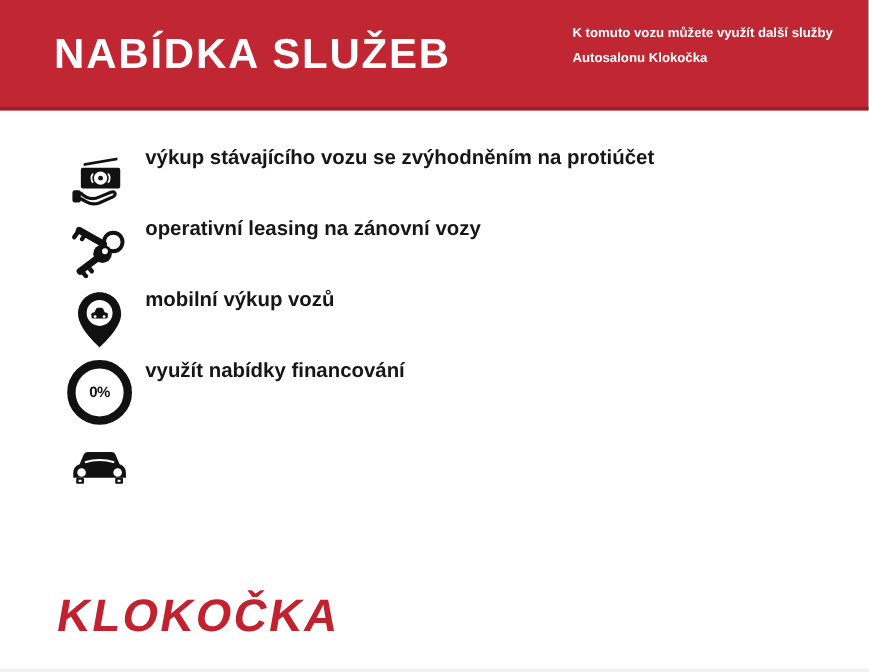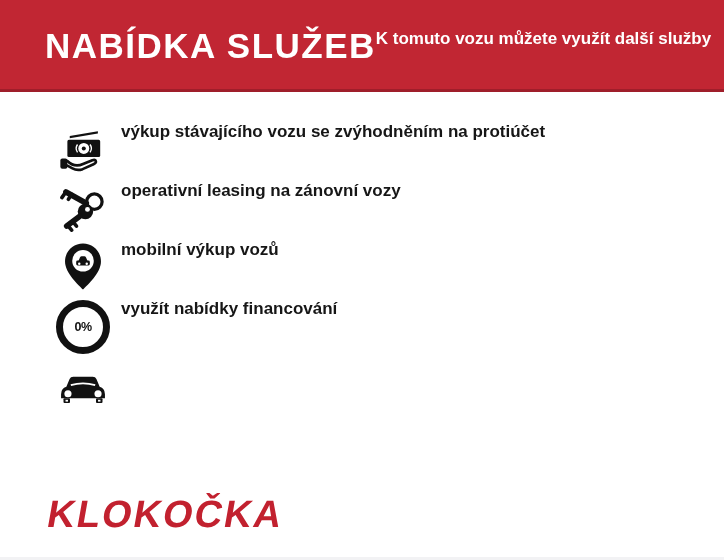--- a/index.html
+++ b/index.html
@@ -30,7 +30,7 @@
   }
   .subtitle{
     color:#ffffff;
-    font-size:17px;
+    font-size:11px;
     font-weight:bold;
     line-height:21px;
     text-align:left;

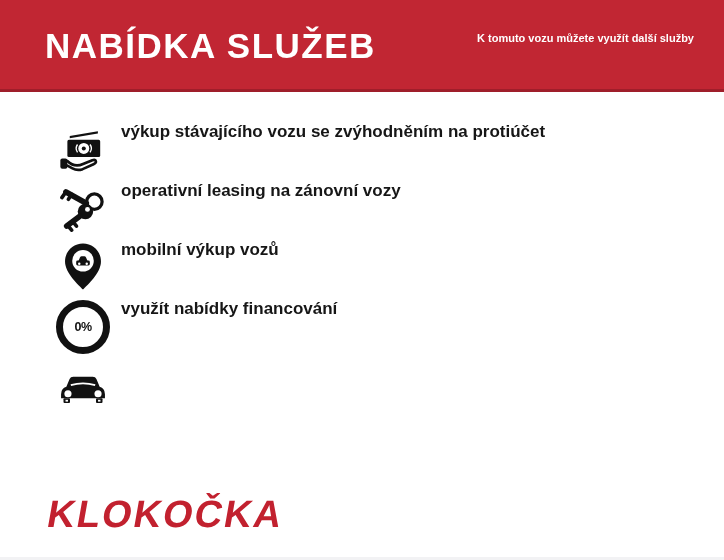--- a/index.html
+++ b/index.html
@@ -93,6 +93,7 @@
     <div class="title">NABÍDKA SLUŽEB</div>
     <div class="subtitle">
       <div>K tomuto vozu můžete využít další služby</div>
+      <div>Autosalonu Klokočka</div>
     </div>
   </div>
 

